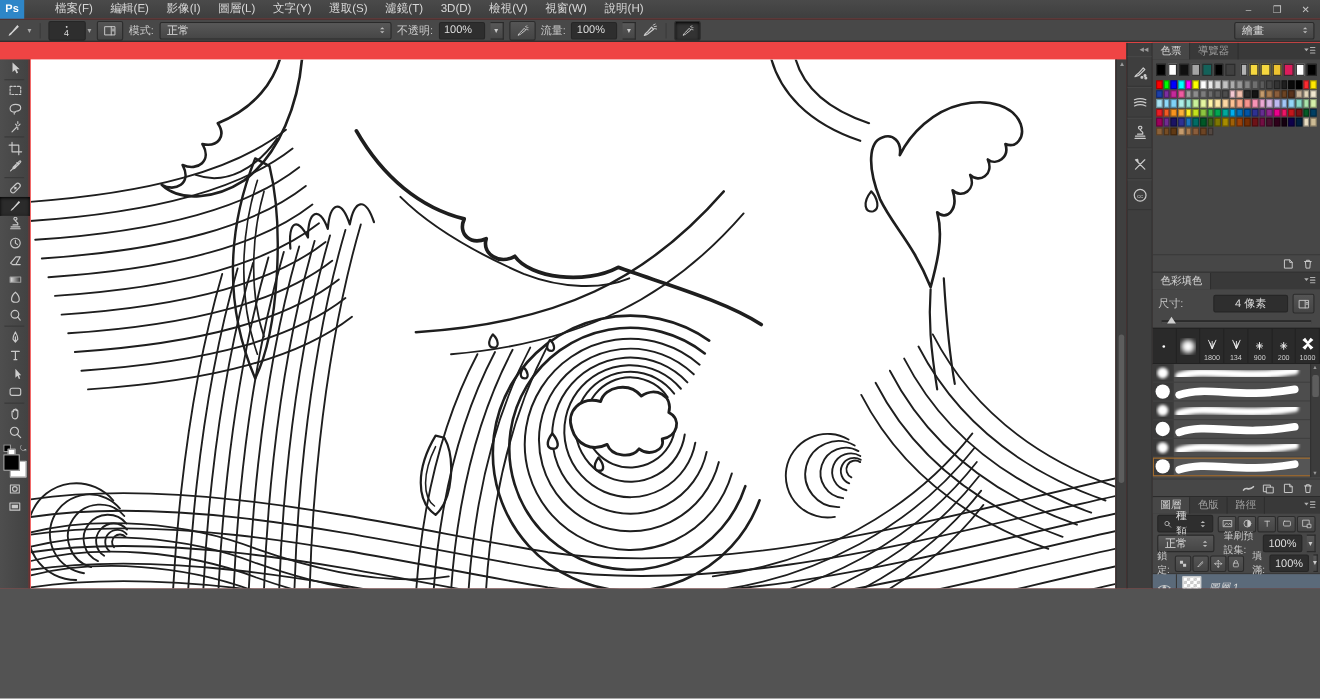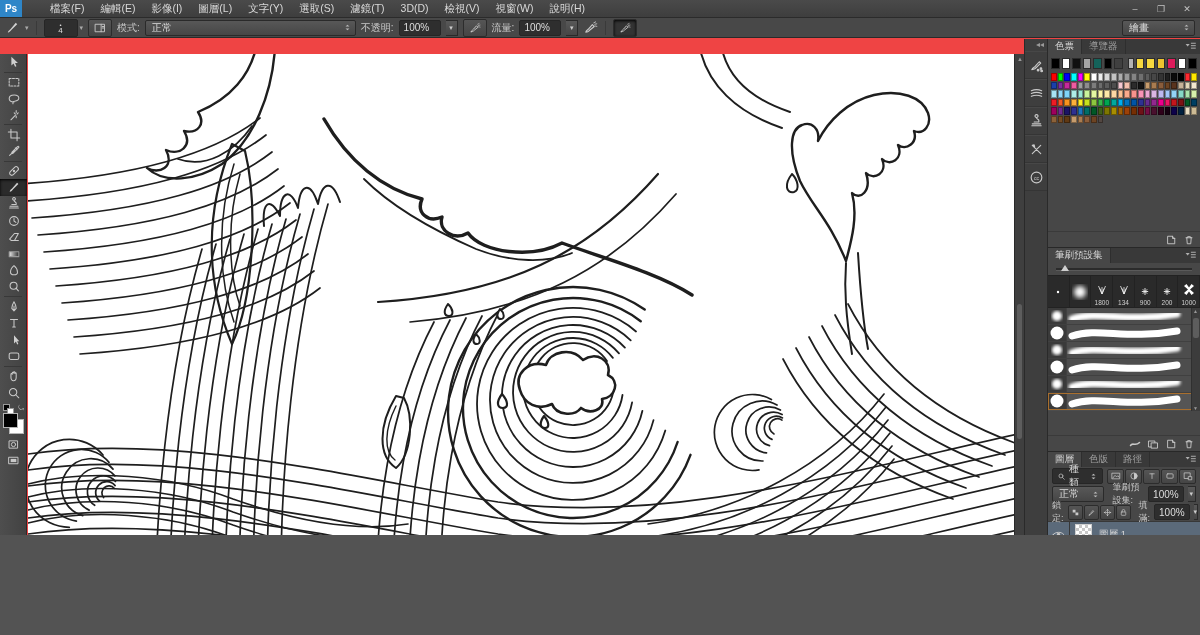--- a/index.html
+++ b/index.html
@@ -725,7 +725,7 @@
 
     <div class="panel" id="p-brush" style="top:209px;height:204px;">
       <div class="tabbar">
-        <div class="ptab active">筆刷預設集</div>
+        <div class="ptab active">色彩填色</div>
         <div class="pmenu" id="pm2">
             <svg viewBox="0 0 16 16" class="ic" width="13" height="13">
               <g stroke="#c9c9c9" fill="none" stroke-width="1.2" stroke-linecap="round" stroke-linejoin="round">

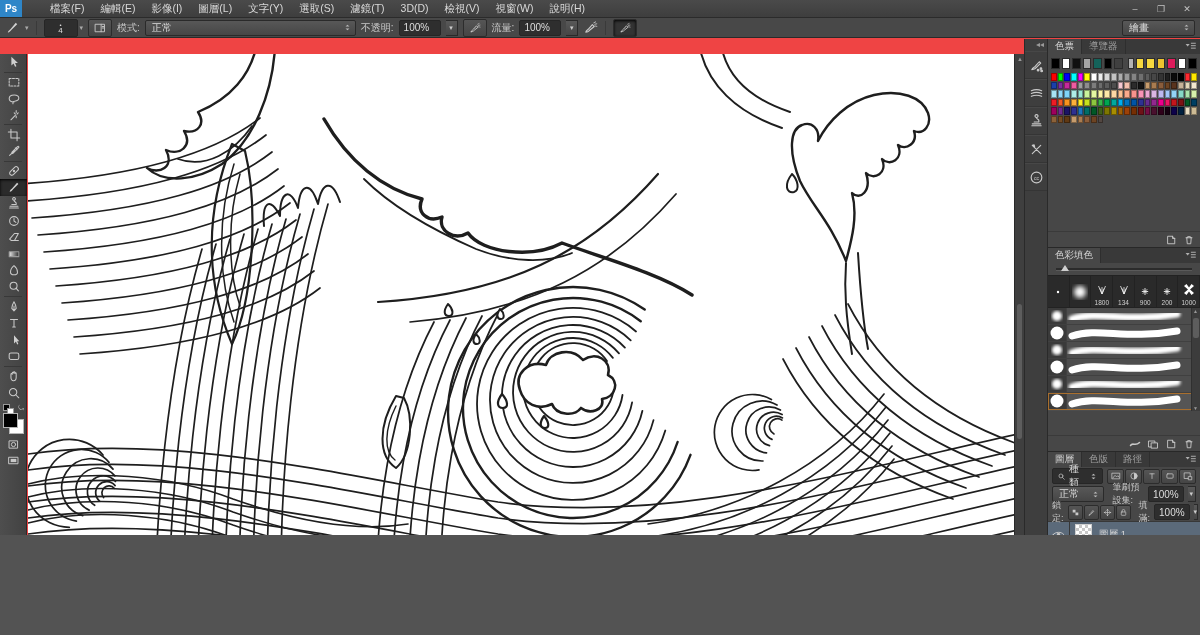--- a/index.html
+++ b/index.html
@@ -735,6 +735,21 @@
             </svg>
           </div>
       </div>
+      <div class="size-row">
+        <span>尺寸:</span>
+        <span class="spring"></span>
+        <span class="well">
+            <span style="margin:0 auto;">4 像素</span>
+          </span>
+        <span class="ob-btn" style="width:18px;" id="bp-tipbtn">
+            <svg viewBox="0 0 16 16" class="ic" width="11" height="11">
+              <g stroke="#c9c9c9" fill="none" stroke-width="1.2" stroke-linecap="round" stroke-linejoin="round">
+                <rect x="2" y="3" width="12" height="10"></rect>
+                <path d="M9.5 3 L9.5 13 M11 6 h2 M11 8 h2"></path>
+              </g>
+            </svg>
+          </span>
+      </div>
       <div class="slider">
         <div class="track"></div>
           <div class="thumbtri"></div>

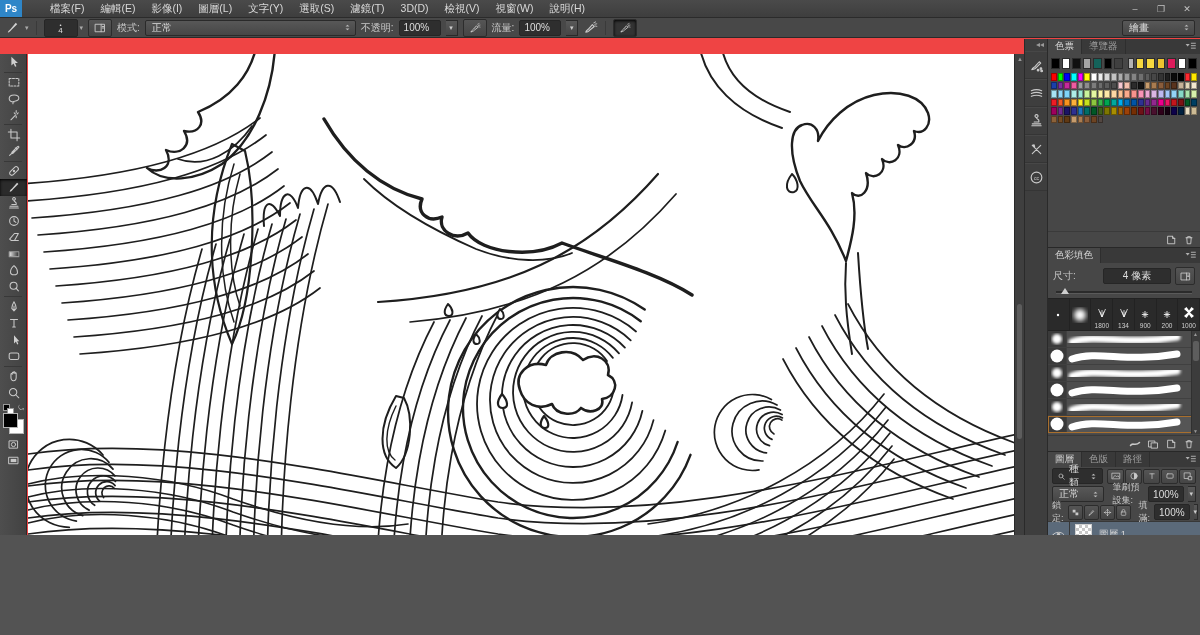--- a/index.html
+++ b/index.html
@@ -85,7 +85,7 @@
   .eye-empty{width:10px;height:10px;border:1px solid #4e4e4e;background:#3c3c3c;}
   .lthumb{width:17px;height:21px;border:1px solid #cfcfcf;margin-left:5px;box-sizing:border-box;background:#fff;}
   .checker{background-image:linear-gradient(45deg,#c8c8c8 25%,transparent 25%,transparent 75%,#c8c8c8 75%),linear-gradient(45deg,#c8c8c8 25%,#fff 25%,#fff 75%,#c8c8c8 75%);background-size:6px 6px;background-position:0 0,3px 3px;background-color:#fff;}
-  .lname{margin-left:7px;font-size:9.5px;color:#d6d6d6;white-space:nowrap;}
+  .lname{margin-left:7px;font-size:9.5px;color:#d6d6d6;white-space:nowrap;font-style:italic;}
   .fillthumb{width:24px;height:20px;background:#fff;border:1px solid #cfcfcf;margin-left:4px;position:relative;box-sizing:border-box;}
   .fillthumb .notch{position:absolute;bottom:0;left:9px;width:5px;height:4px;background:#333;}
   .maskthumb{width:22px;height:20px;background:#fff;border:1px solid #cfcfcf;box-sizing:border-box;}

